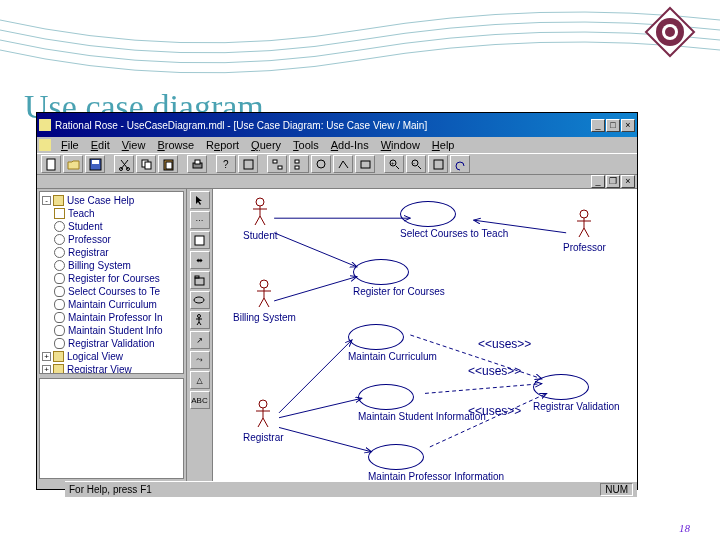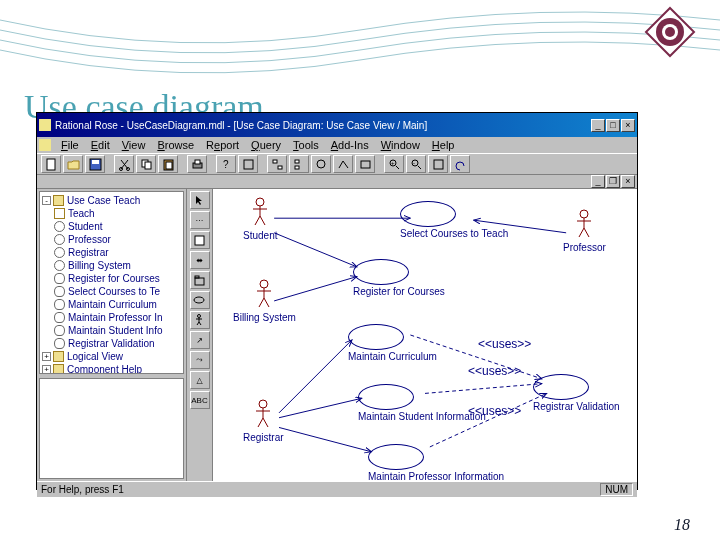--- a/index.html
+++ b/index.html
@@ -212,7 +212,7 @@
         <div class="tree-item">
             <span class="exp">-</span>
             <span class="ticon2 ic-folder"></span>
-            <span>Use Case Teach</span>
+            <span>Use Case Help</span>
           </div>
         <div class="tree-item ind1">
             <span class="ticon2 ic-folder" style="background:#fff"></span>

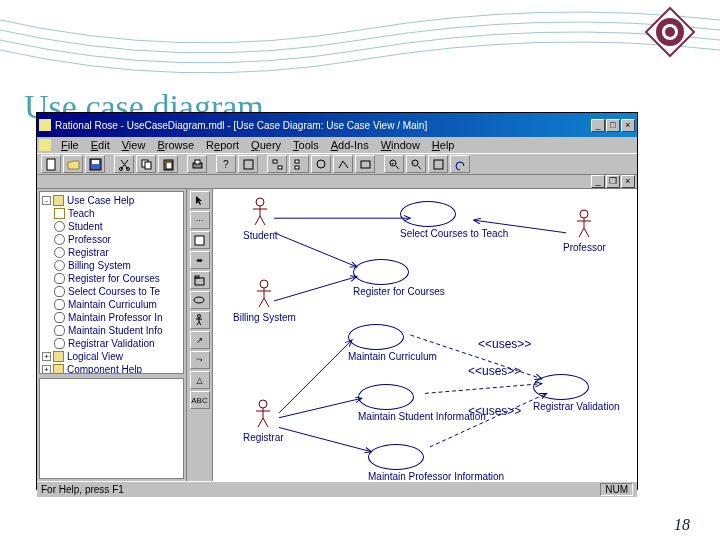--- a/index.html
+++ b/index.html
@@ -266,7 +266,7 @@
         <div class="tree-item">
             <span class="exp">+</span>
             <span class="ticon2 ic-folder"></span>
-            <span>Component Help</span>
+            <span>Registrar View</span>
           </div>
 
       </div>

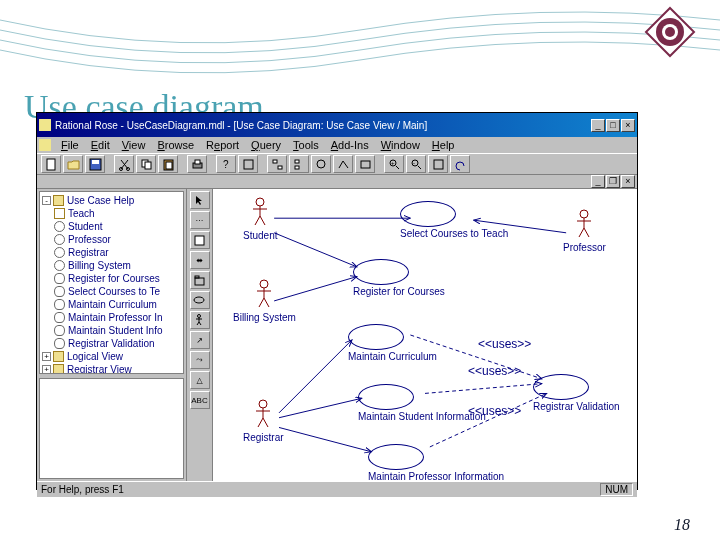--- a/index.html
+++ b/index.html
@@ -41,7 +41,7 @@
   .ucase .oval { width: 56px; height: 26px; border: 1px solid #000080; border-radius: 50%; }
   .ucase .lbl { margin-top: 1px; white-space: nowrap; }
   .stereo { position: absolute; color: #000080; font-size: 12px; }
-  .statusbar { height: 16px; background: #c0c0c0; border-top: 1px solid #fff; display: flex; align-items: center; font-size: 10px; padding: 0 4px; }
+  .statusbar { height: 16px; background: #c0c0c0; border-top: 1px solid #fff; display: flex; align-items: center; font-size: 10px; padding: 0 4px; margin-left: 28px; }
   .statusbar .well { border: 1px solid #808080; border-right-color: #fff; border-bottom-color: #fff; padding: 0 4px; margin-left: auto; height: 13px; line-height: 11px; text-align: right; }
   .pagenum { position: absolute; bottom: 6px; right: 30px; font-family: Georgia, serif; font-size: 16px; color: #0f172a; font-style: italic; }
   .canvas svg.lines { position: absolute; top: 0; left: 0; width: 100%; height: 100%; pointer-events: none; }

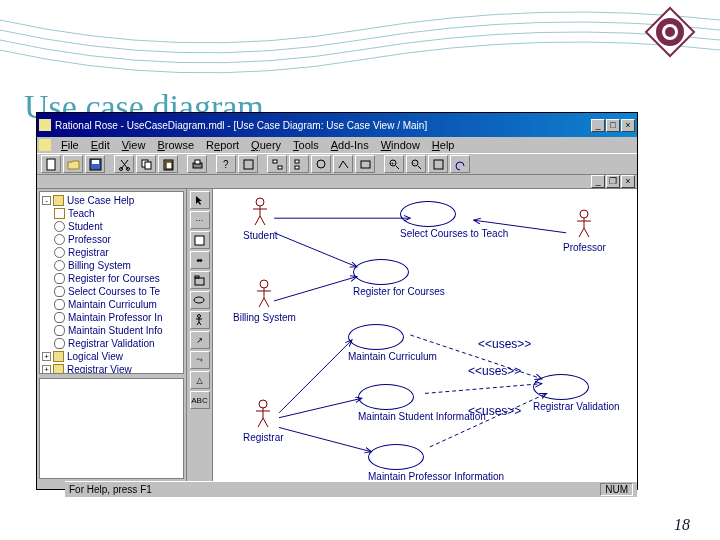--- a/index.html
+++ b/index.html
@@ -43,7 +43,7 @@
   .stereo { position: absolute; color: #000080; font-size: 12px; }
   .statusbar { height: 16px; background: #c0c0c0; border-top: 1px solid #fff; display: flex; align-items: center; font-size: 10px; padding: 0 4px; margin-left: 28px; }
   .statusbar .well { border: 1px solid #808080; border-right-color: #fff; border-bottom-color: #fff; padding: 0 4px; margin-left: auto; height: 13px; line-height: 11px; text-align: right; }
-  .pagenum { position: absolute; bottom: 6px; right: 30px; font-family: Georgia, serif; font-size: 16px; color: #0f172a; font-style: italic; }
+  .pagenum { position: absolute; bottom: 6px; right: 30px; font-family: Georgia, serif; font-size: 11px; color: #6d28d9; font-style: italic; }
   .canvas svg.lines { position: absolute; top: 0; left: 0; width: 100%; height: 100%; pointer-events: none; }
 </style>
 </head>

